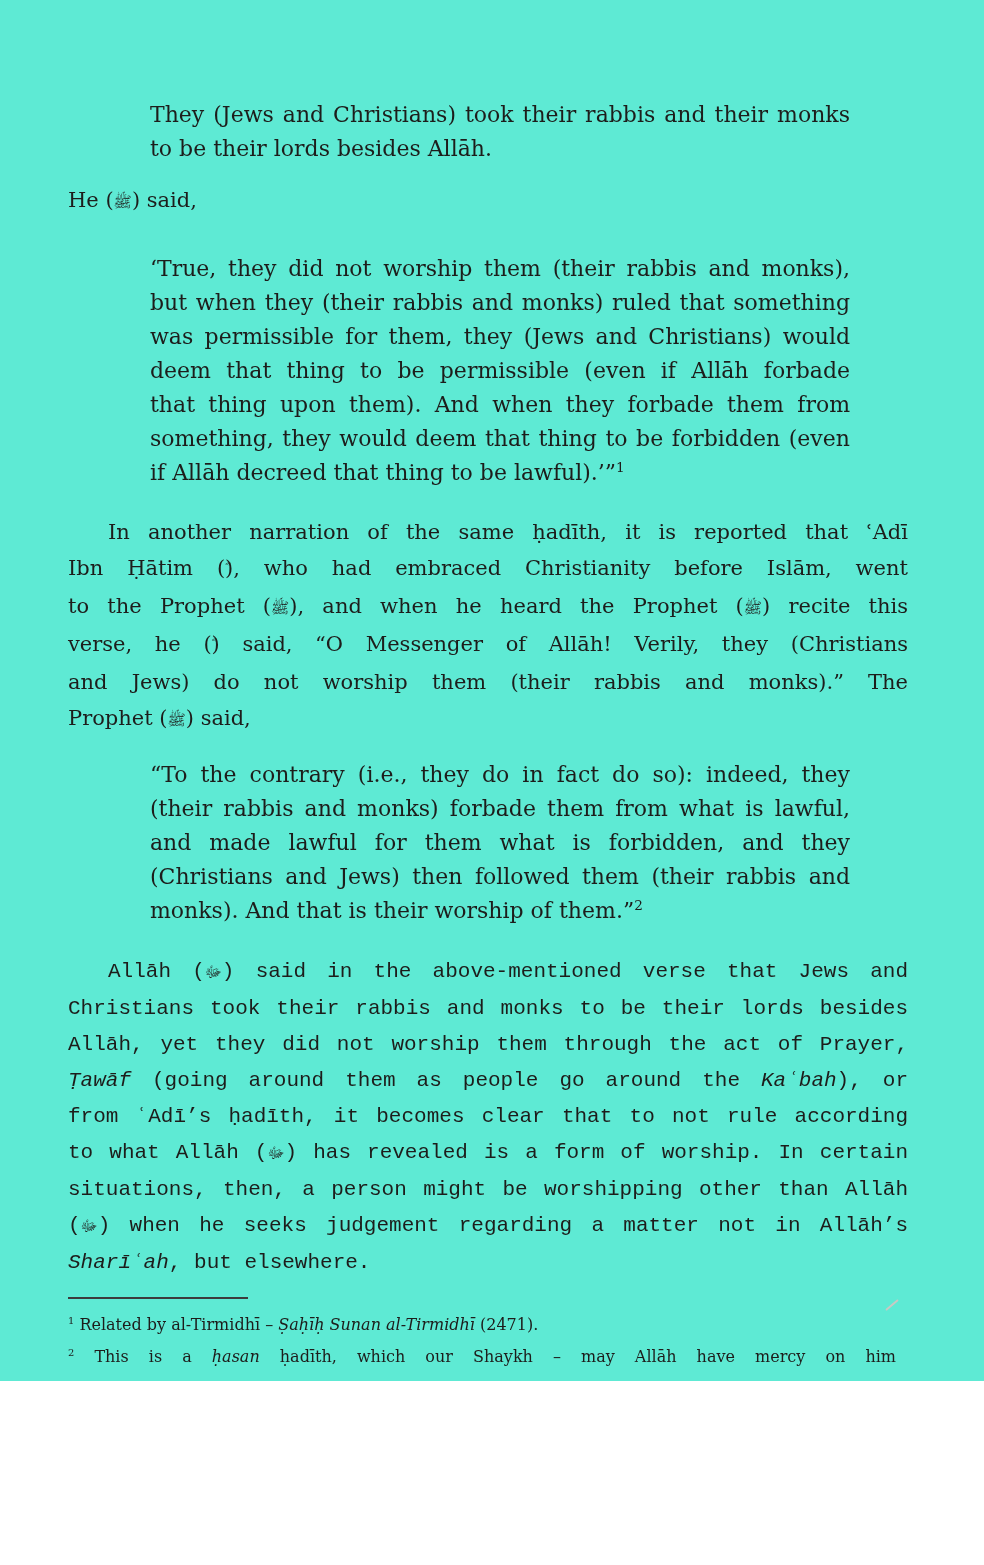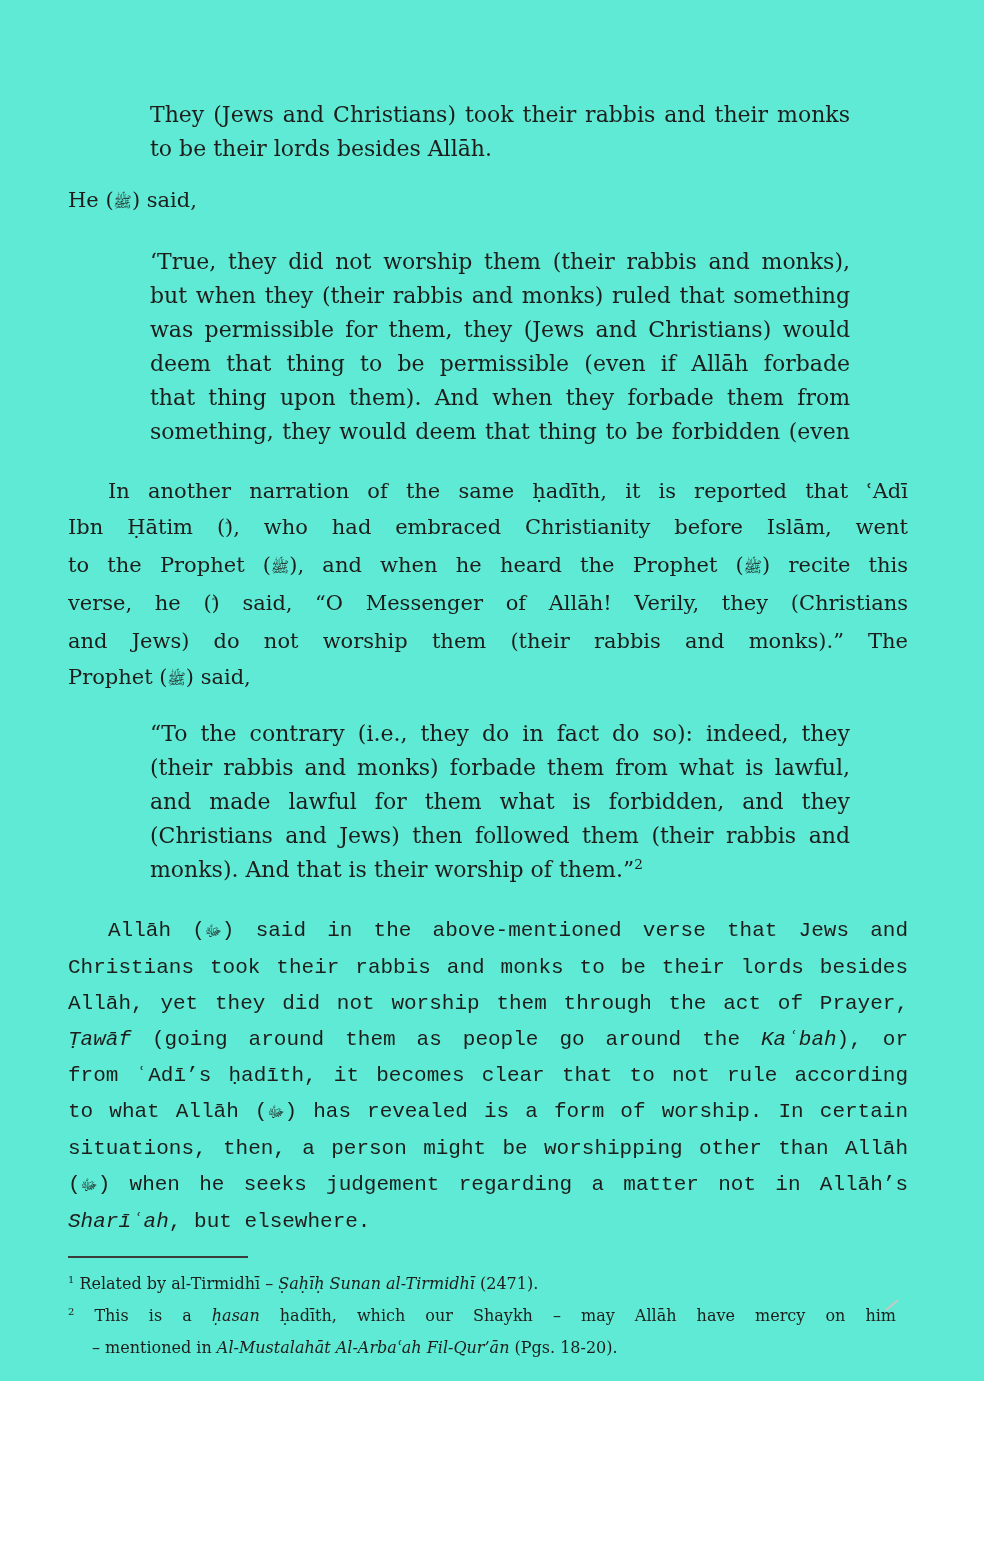--- a/index.html
+++ b/index.html
@@ -51,7 +51,7 @@
     line-height: 36px;
   }
   .he-said { margin-top: 16px; }
-  .q2 { margin-top: 25px; }
+  .q2 { margin-top: 32px; }
   .p1 { margin-top: 24px; }
   .q3 { margin-top: 20px; }
   .p2 { margin-top: 26px; font-family: Liberation Mono, monospace; }

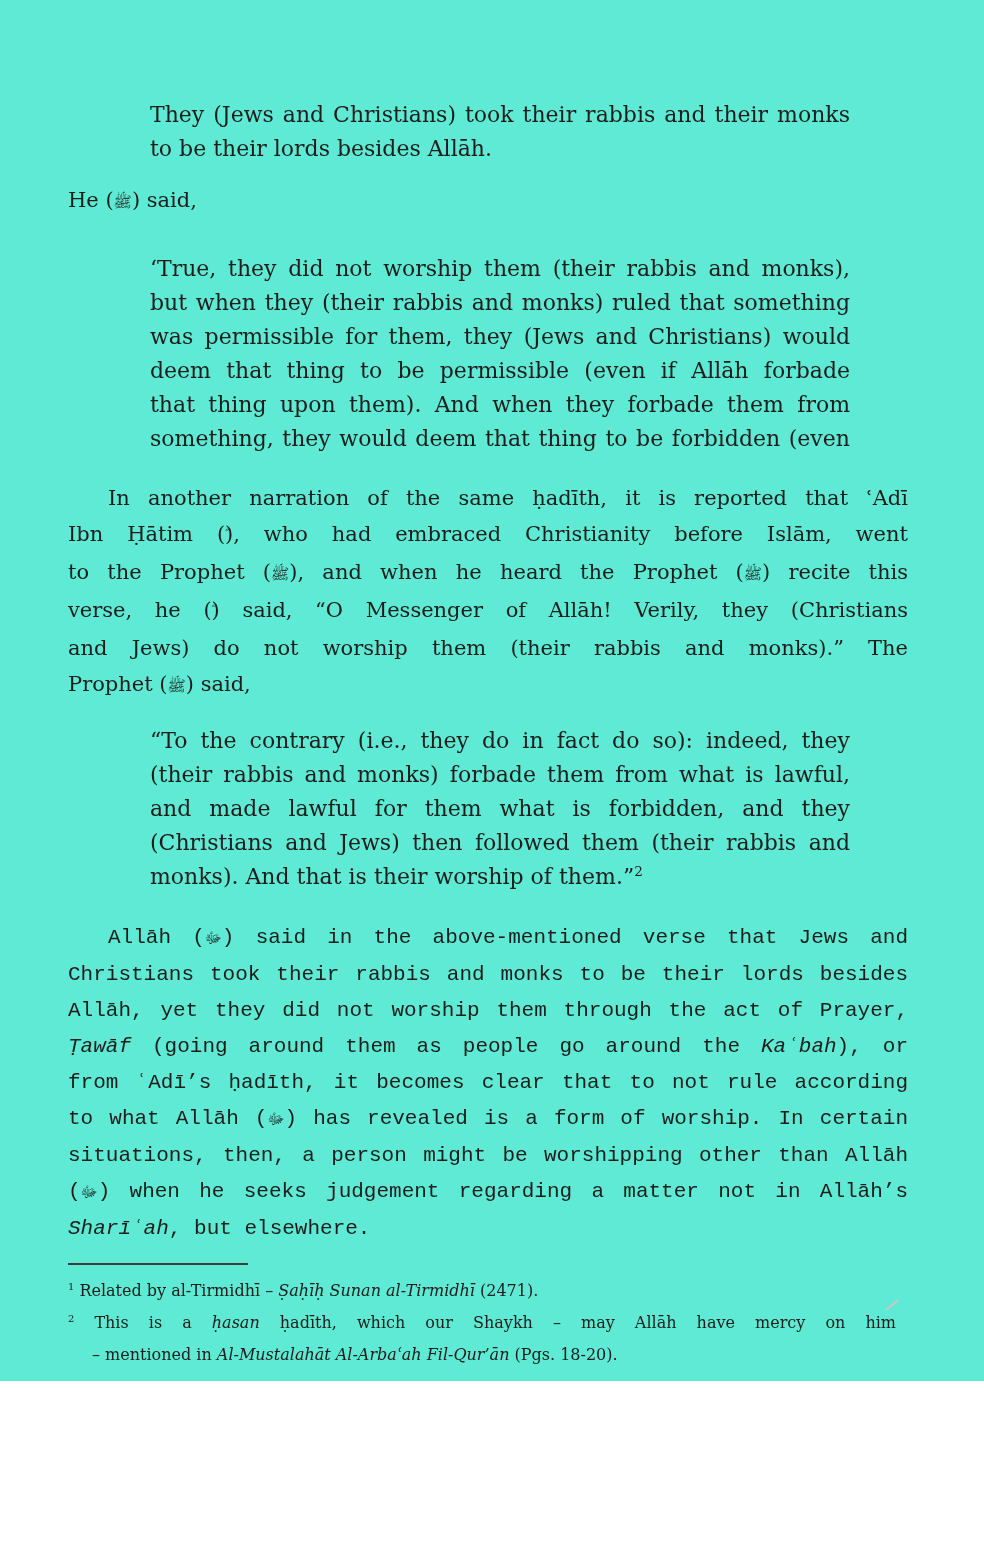--- a/index.html
+++ b/index.html
@@ -114,6 +114,7 @@
         <div class="line"><span>deem that thing to be permissible (even if Allāh forbade</span></div>
         <div class="line"><span>that thing upon them). And when they forbade them from</span></div>
         <div class="line"><span>something, they would deem that thing to be forbidden (even</span></div>
+        <div class="line last"><span>if Allāh decreed that thing to be lawful).’”</span><sup>1</sup></div>
       </div>
 
     <div class="body-text p1">

